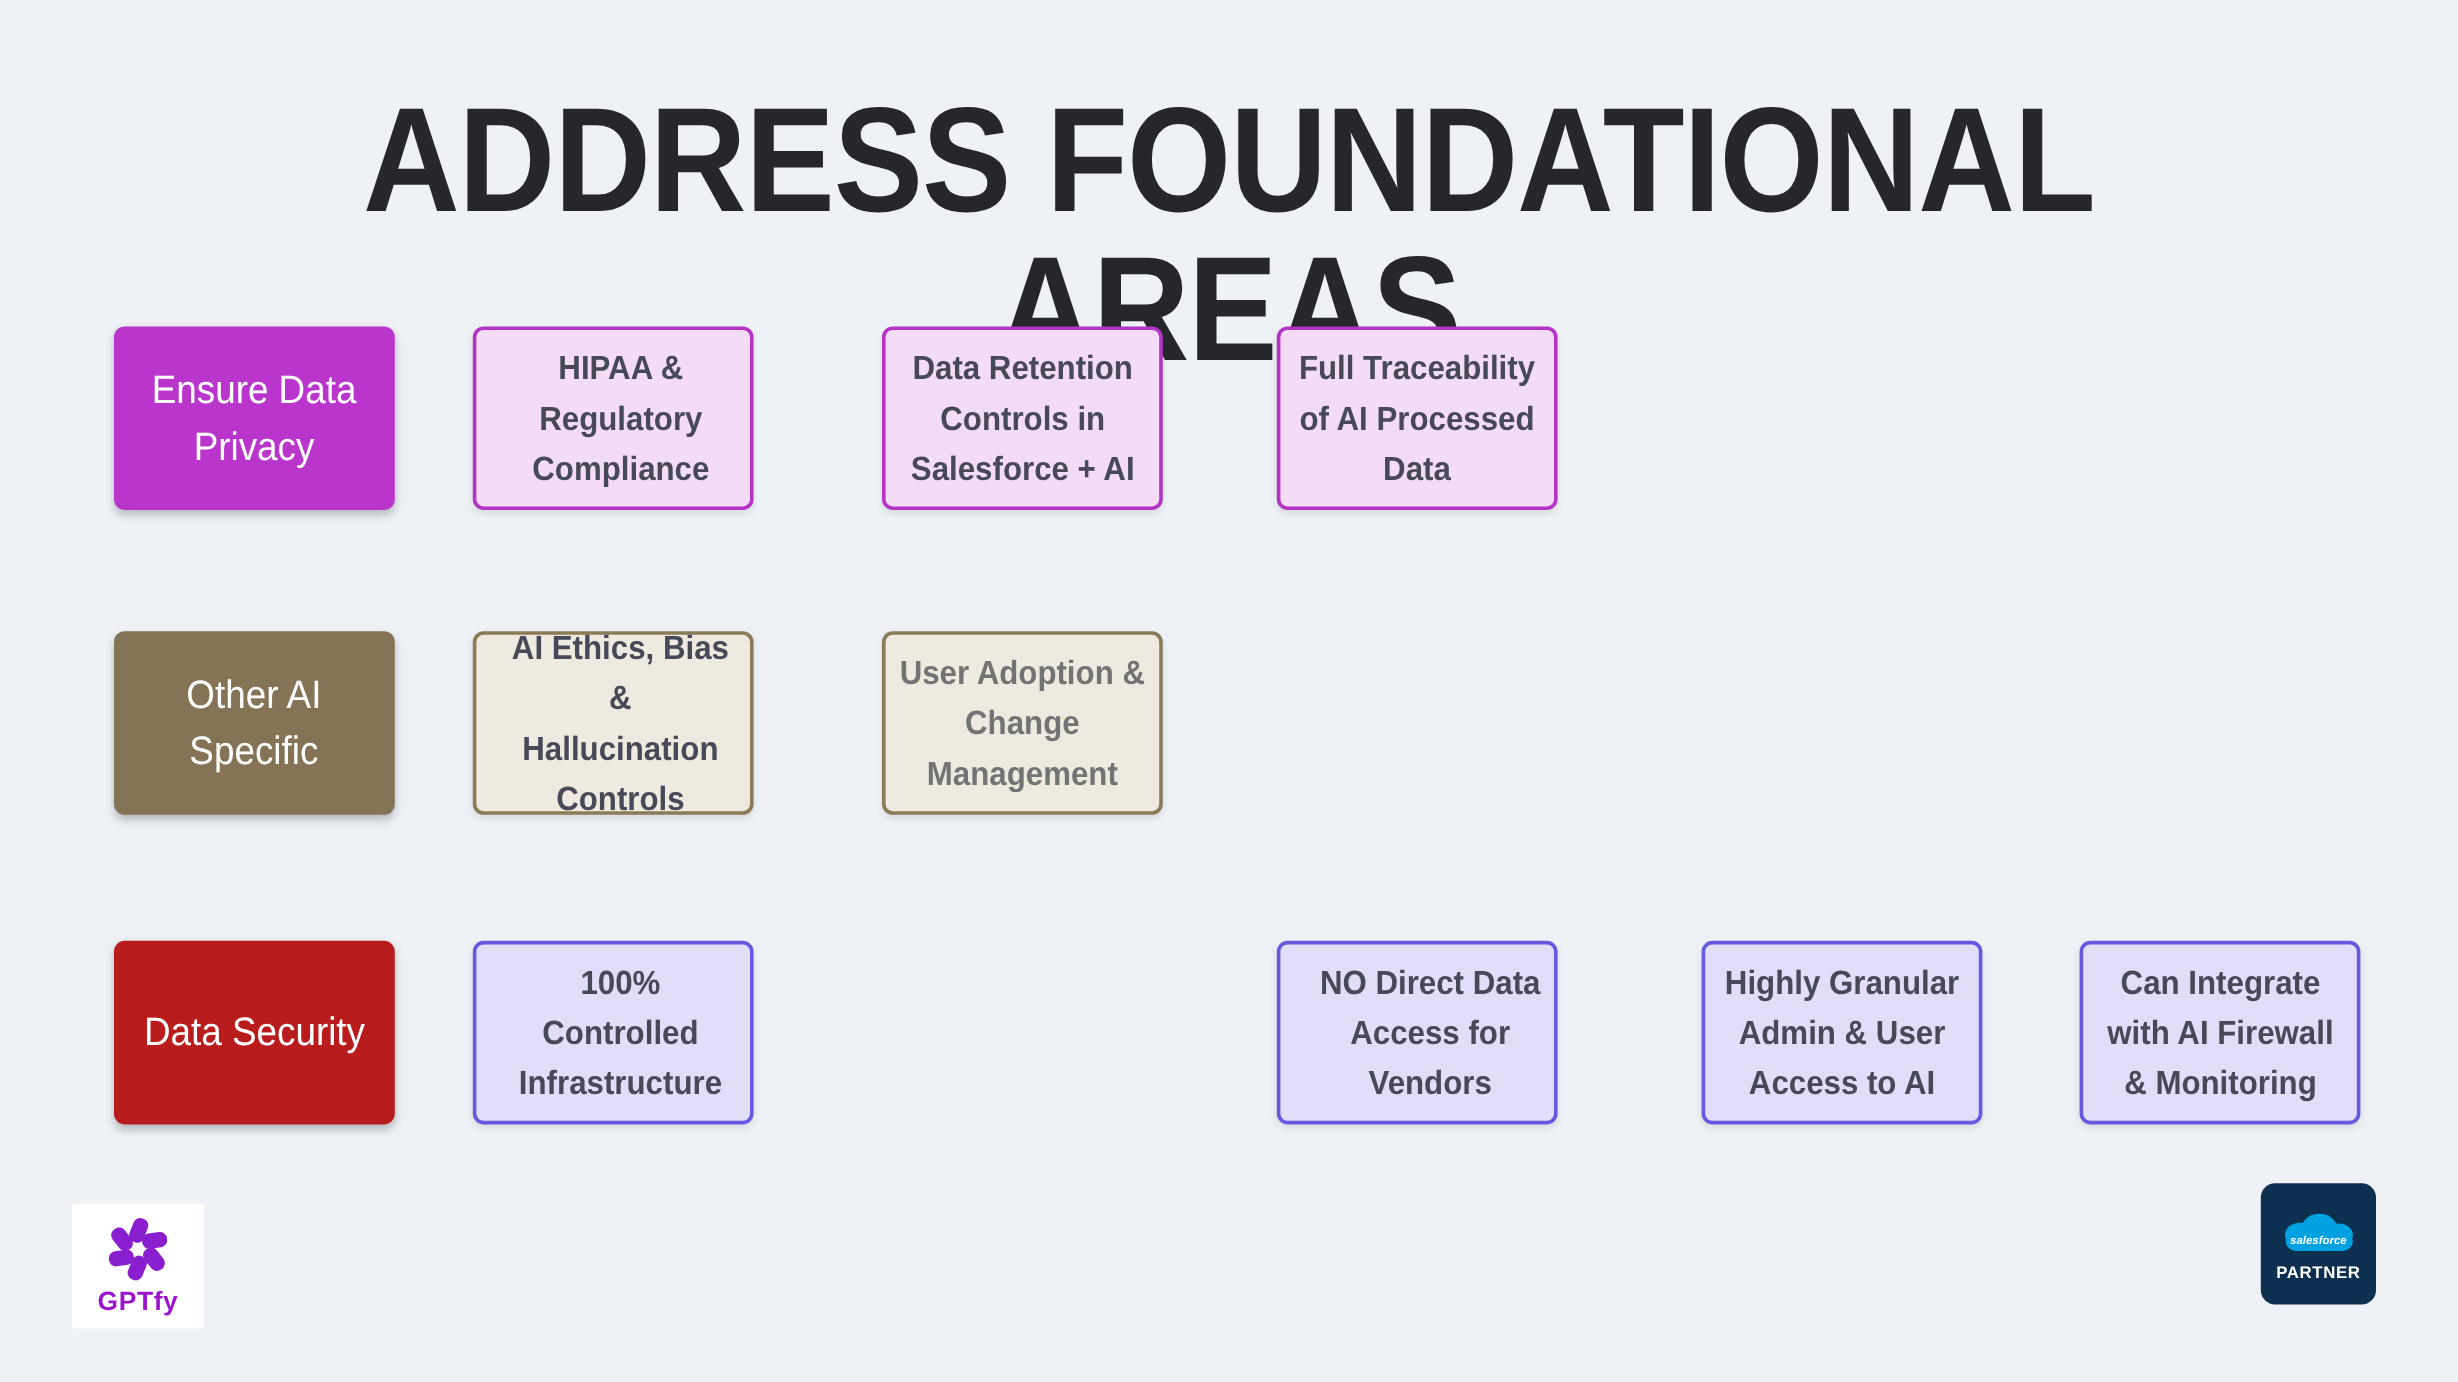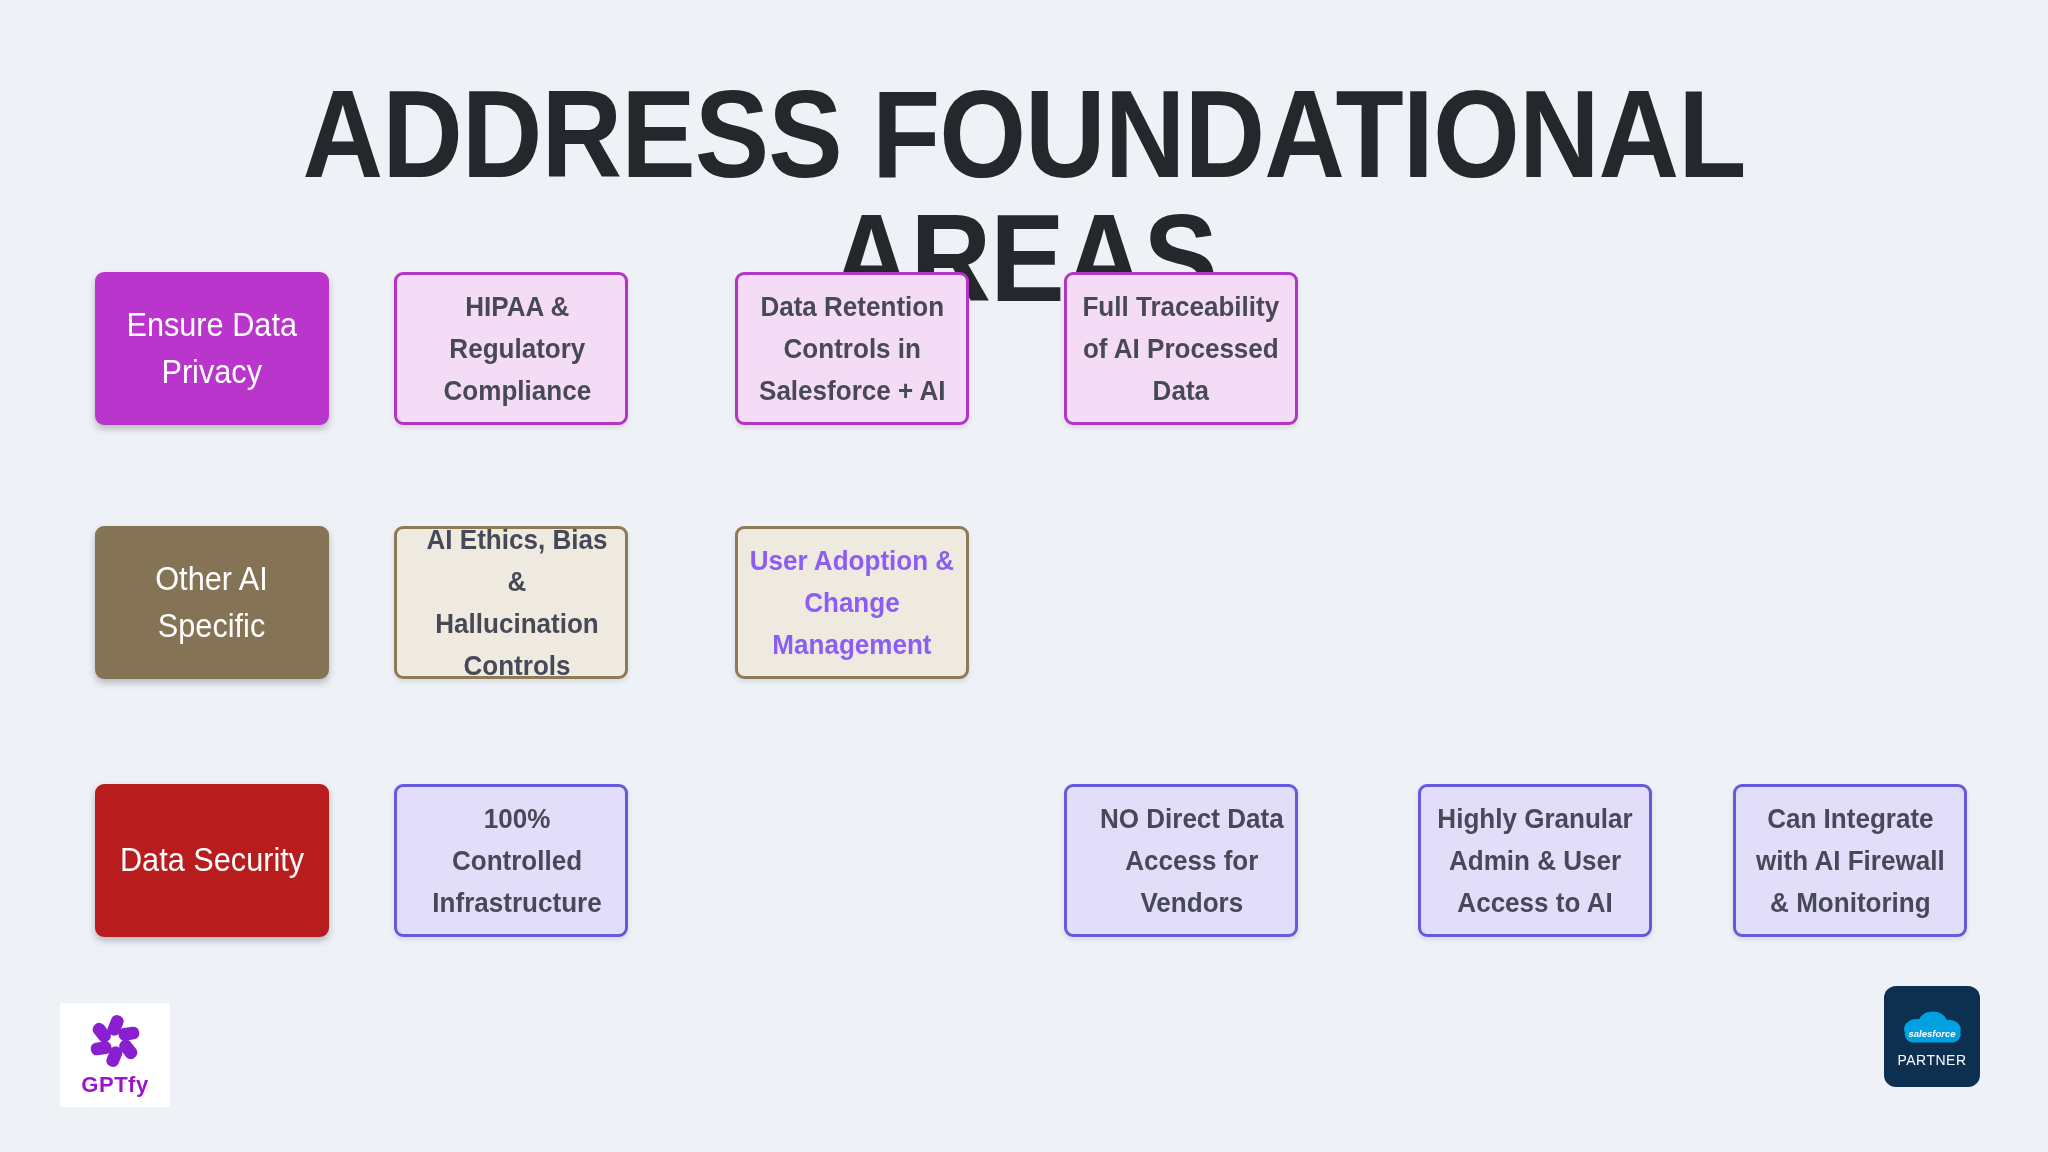--- a/index.html
+++ b/index.html
@@ -124,7 +124,7 @@
 Hallucination
 Controls</span>
         </div>
-        <div class="box item-box col-2" style="background: rgb(238, 234, 223); border-color: rgb(141, 123, 87); color: #8b5cf6;">
+        <div class="box item-box col-2" style="background: rgb(238, 234, 223); border-color: rgb(141, 123, 87); color: #737373;">
           <span class="label">User Adoption &amp;
 Change
 Management</span>

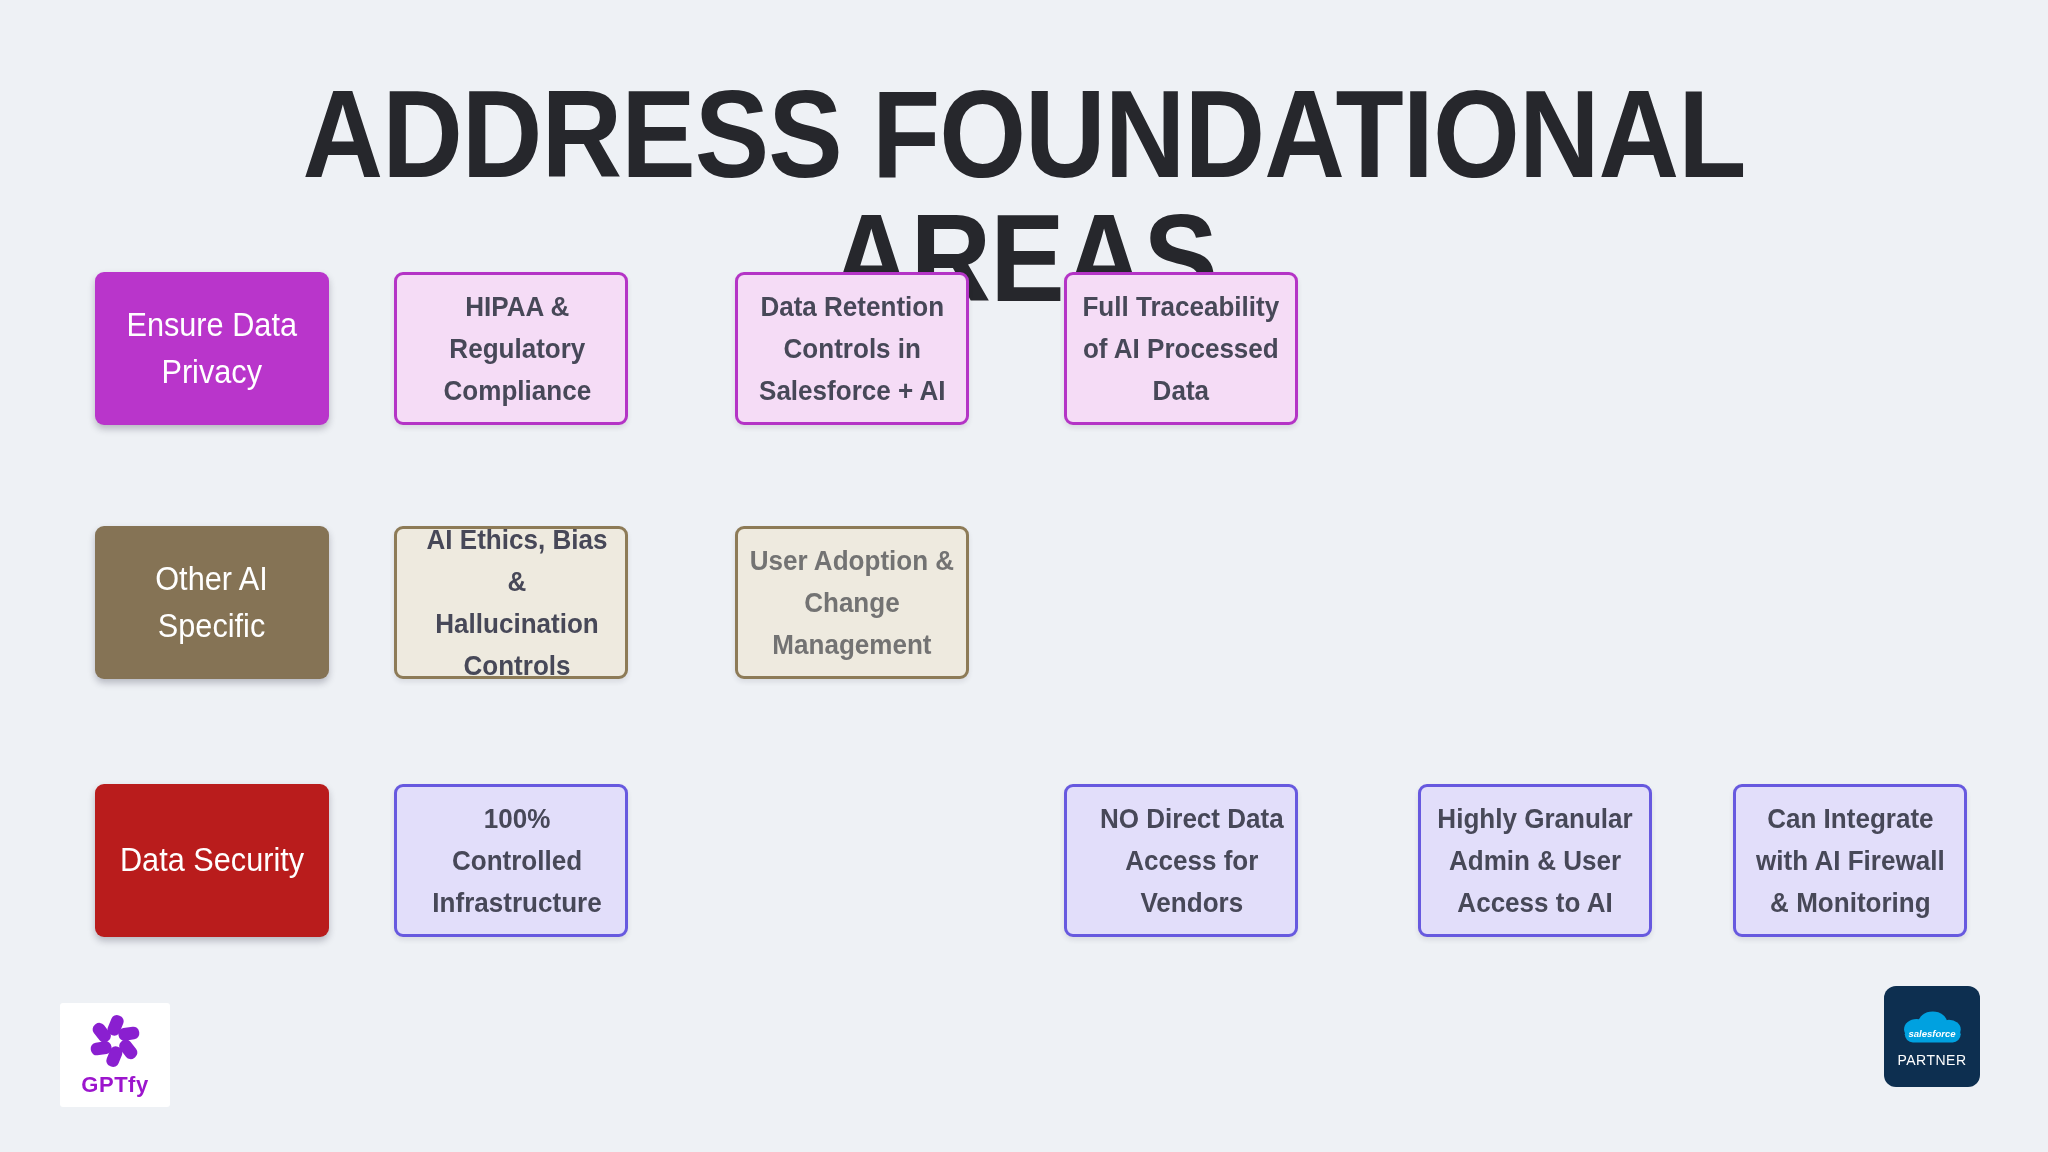--- a/index.html
+++ b/index.html
@@ -82,7 +82,7 @@
   }
   .sf-badge svg { display: block; }
   .sf-partner-label {
-    color: #ffffff; font-size: 14px; font-weight: normal; letter-spacing: 0.5px;
+    color: #ffffff; font-size: 14px; font-weight: bold; letter-spacing: 0.5px;
   }
 </style>
 </head>

